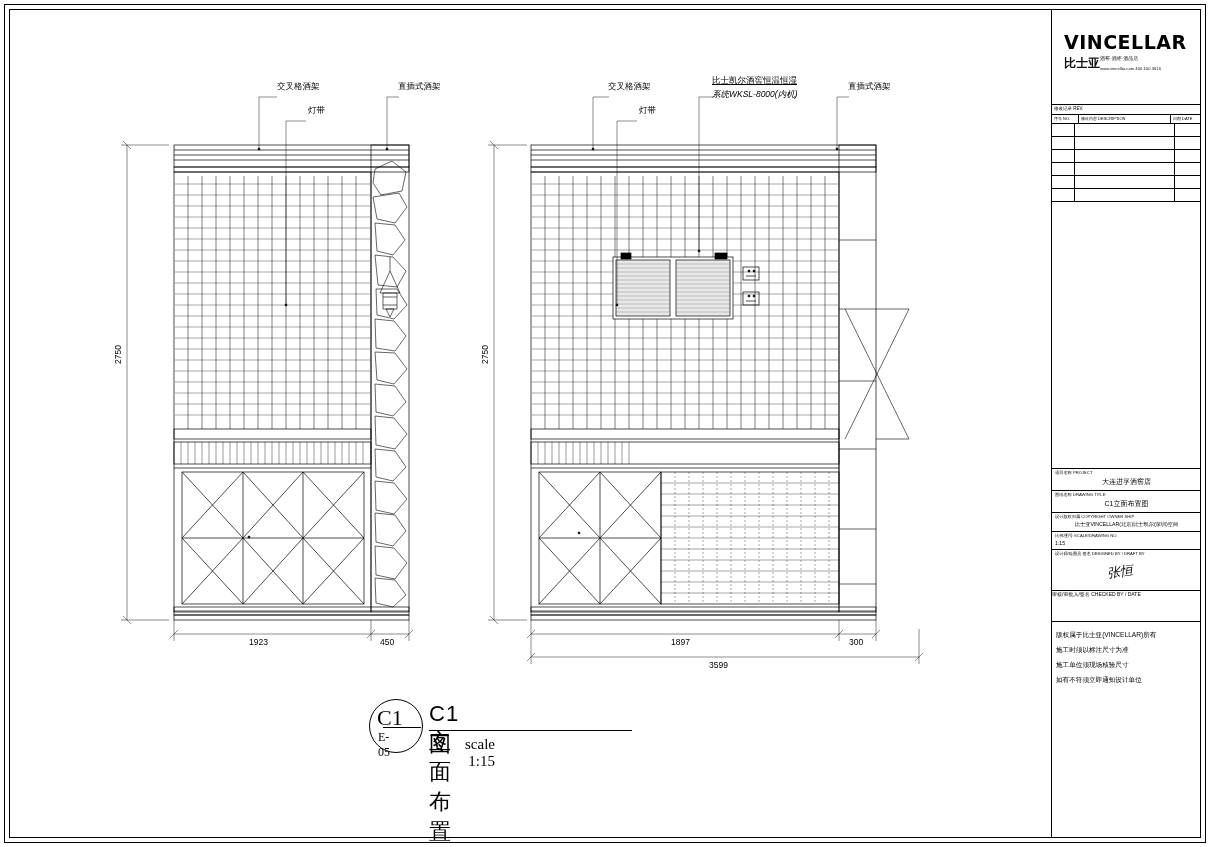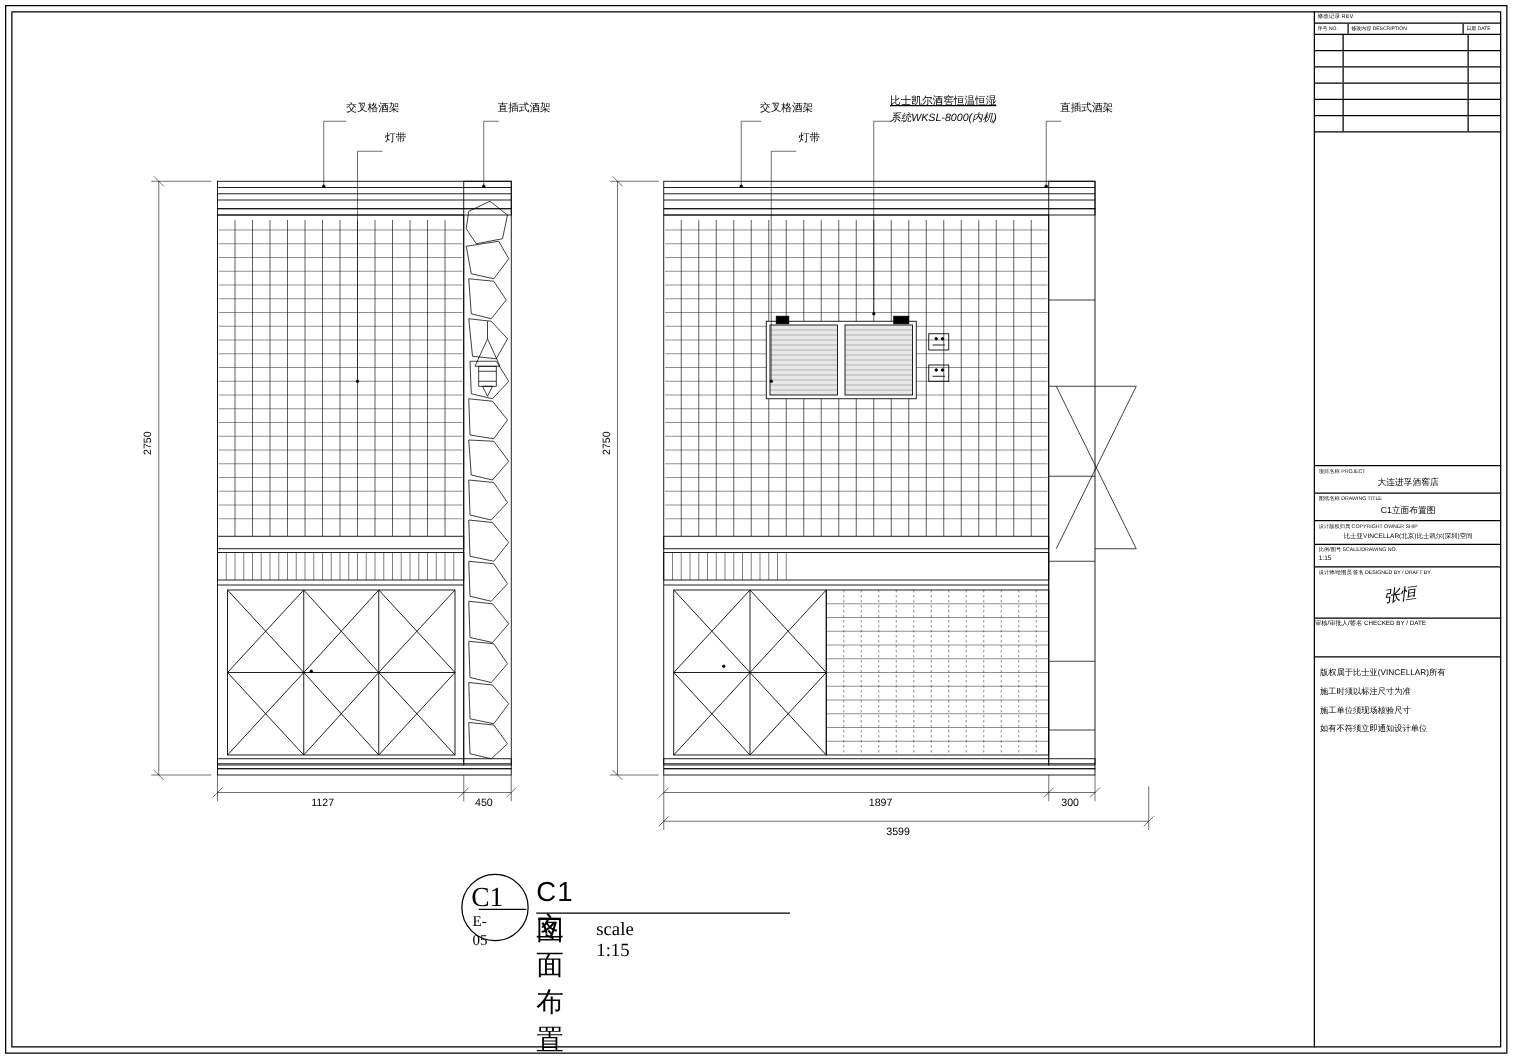--- a/index.html
+++ b/index.html
@@ -486,6 +486,12 @@
 
   <div class="titleblock">
 
+    <div class="tb-logo">
+      <div class="logo-brand">VINCELLAR</div>
+      <div class="logo-cn">比士亚</div>
+      <div class="logo-sub">酒窖·酒柜·酒品店</div>
+      <div class="logo-url">www.vincellar.com  400 100 3616</div>
+    </div>
 
     <div class="tb-rowhdr">修改记录 REV.</div>
 

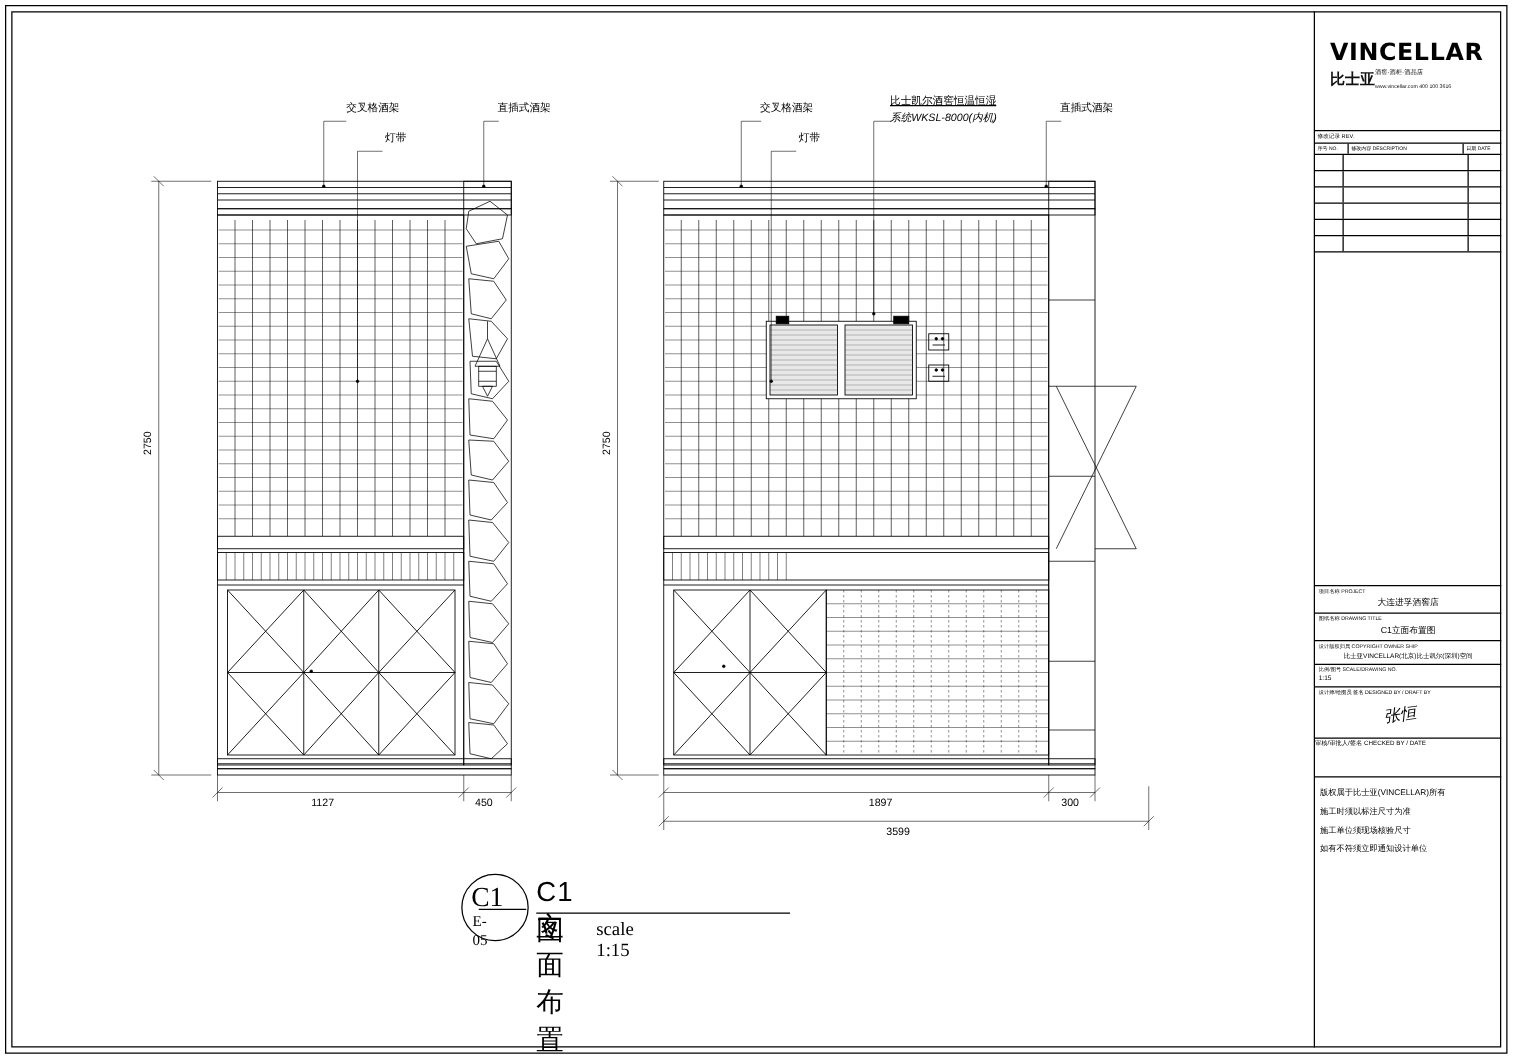--- a/index.html
+++ b/index.html
@@ -464,7 +464,7 @@
     <div class="lbl" style="left:839px;top:72px;">直插式酒架</div>
 
     <div class="dim" style="left:104px;top:355px;transform:rotate(-90deg);transform-origin:left top;">2750</div>
-    <div class="dim" style="left:240px;top:628px;">1127</div>
+    <div class="dim" style="left:240px;top:628px;">1923</div>
     <div class="dim" style="left:371px;top:628px;">450</div>
 
     <div class="dim" style="left:471px;top:355px;transform:rotate(-90deg);transform-origin:left top;">2750</div>

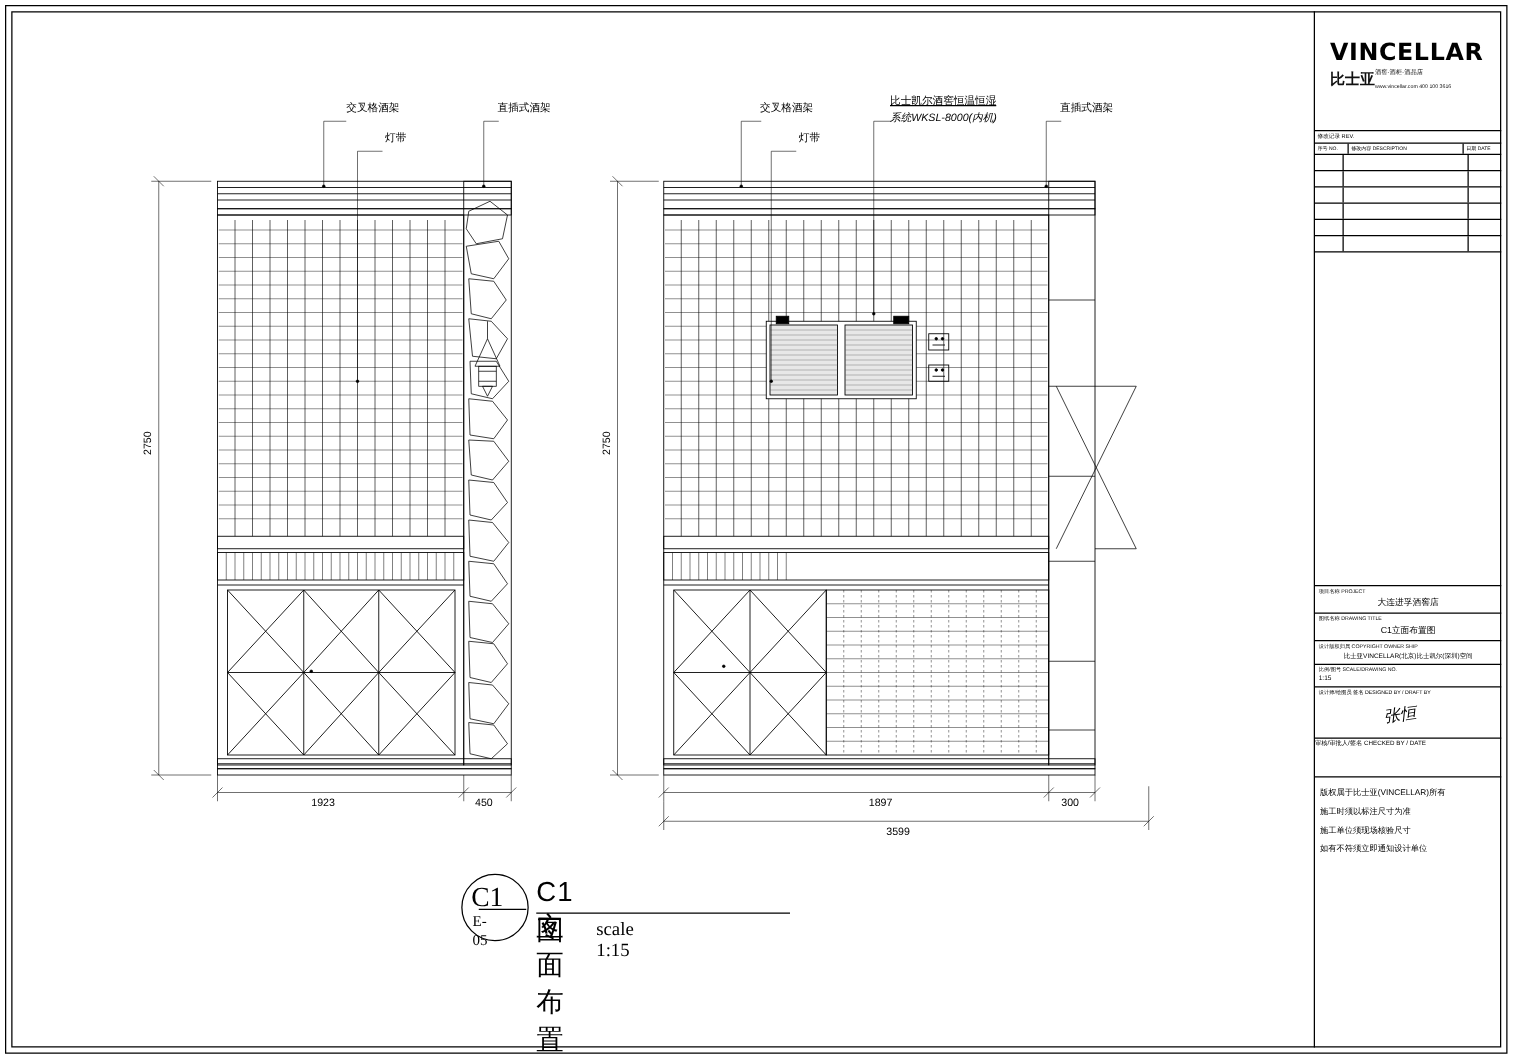--- a/index.html
+++ b/index.html
@@ -468,7 +468,7 @@
     <div class="dim" style="left:371px;top:628px;">450</div>
 
     <div class="dim" style="left:471px;top:355px;transform:rotate(-90deg);transform-origin:left top;">2750</div>
-    <div class="dim" style="left:662px;top:628px;margin-left:24px;">1897</div>
+    <div class="dim" style="left:662px;top:628px;">1897</div>
     <div class="dim" style="left:840px;top:628px;">300</div>
     <div class="dim" style="left:700px;top:651px;">3599</div>
 

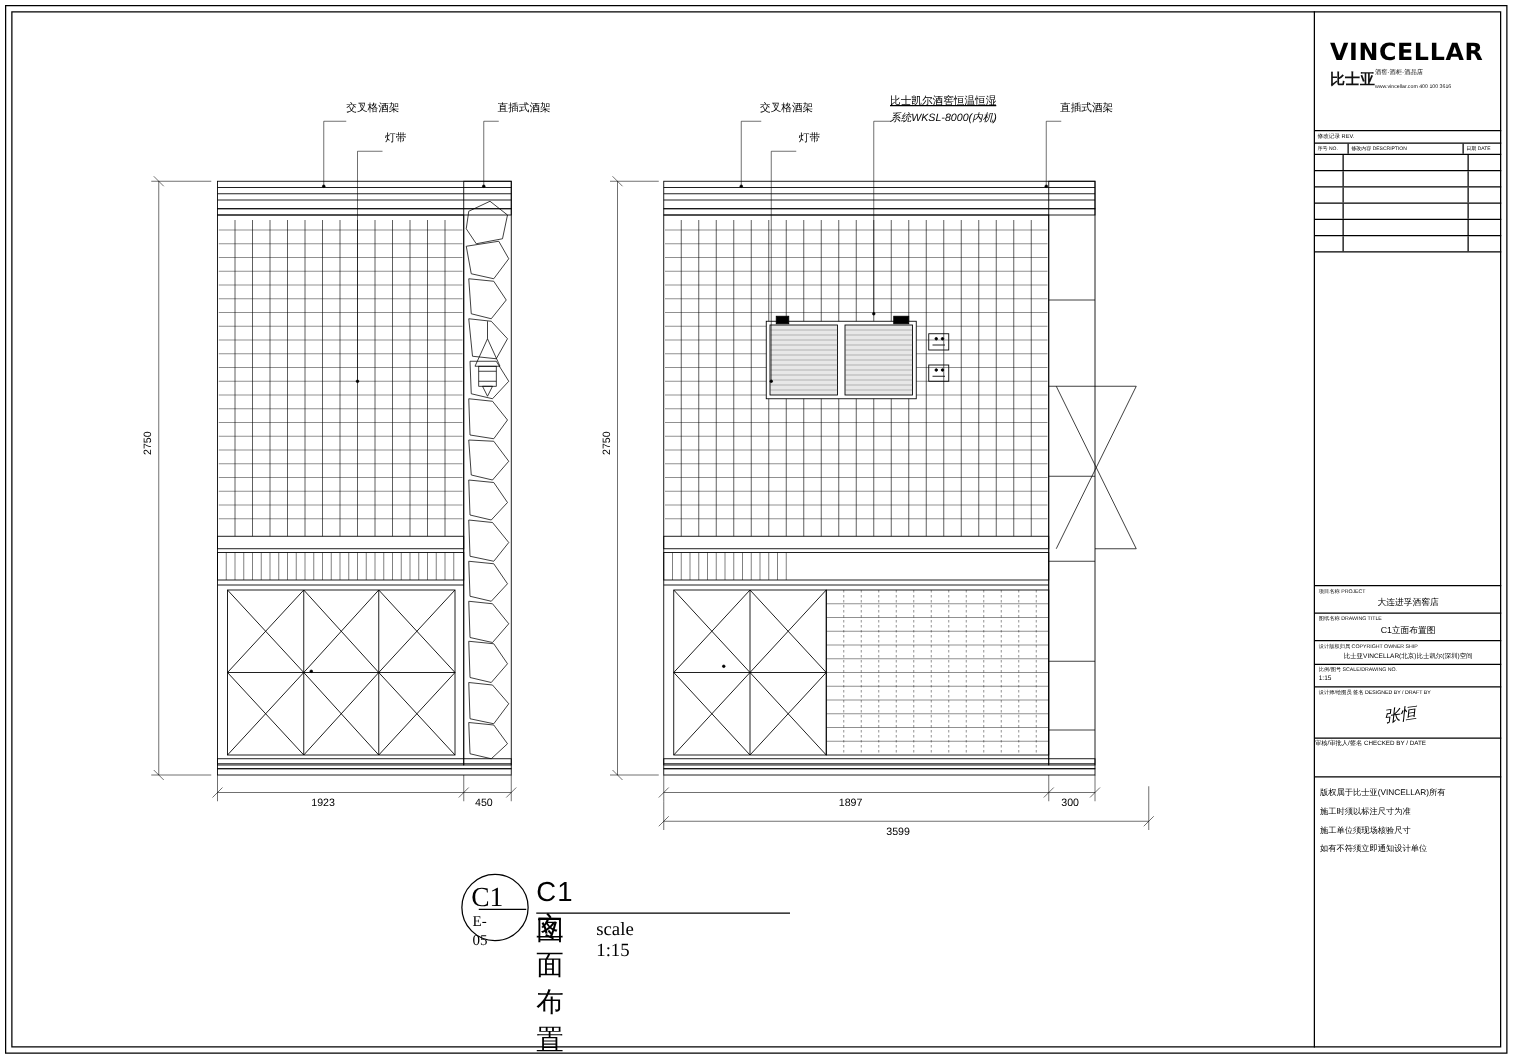--- a/index.html
+++ b/index.html
@@ -57,7 +57,7 @@
   .bt-hline{position:absolute;left:14px;top:28px;width:38px;height:1px;background:#000;}
   .bt-name{position:absolute;left:60px;top:2px;font-size:22px;letter-spacing:1px;}
   .bt-name2{position:absolute;left:60px;top:30px;font-size:22px;}
-  .bt-scale{position:absolute;left:108px;top:37px;font-size:15px;font-family:"Liberation Serif",serif;}
+  .bt-scale{position:absolute;left:96px;top:37px;font-size:15px;font-family:"Liberation Serif",serif;text-align:right;}
   .bt-under{position:absolute;left:60px;top:31px;width:203px;height:1px;background:#000;}
 </style>
 </head>

